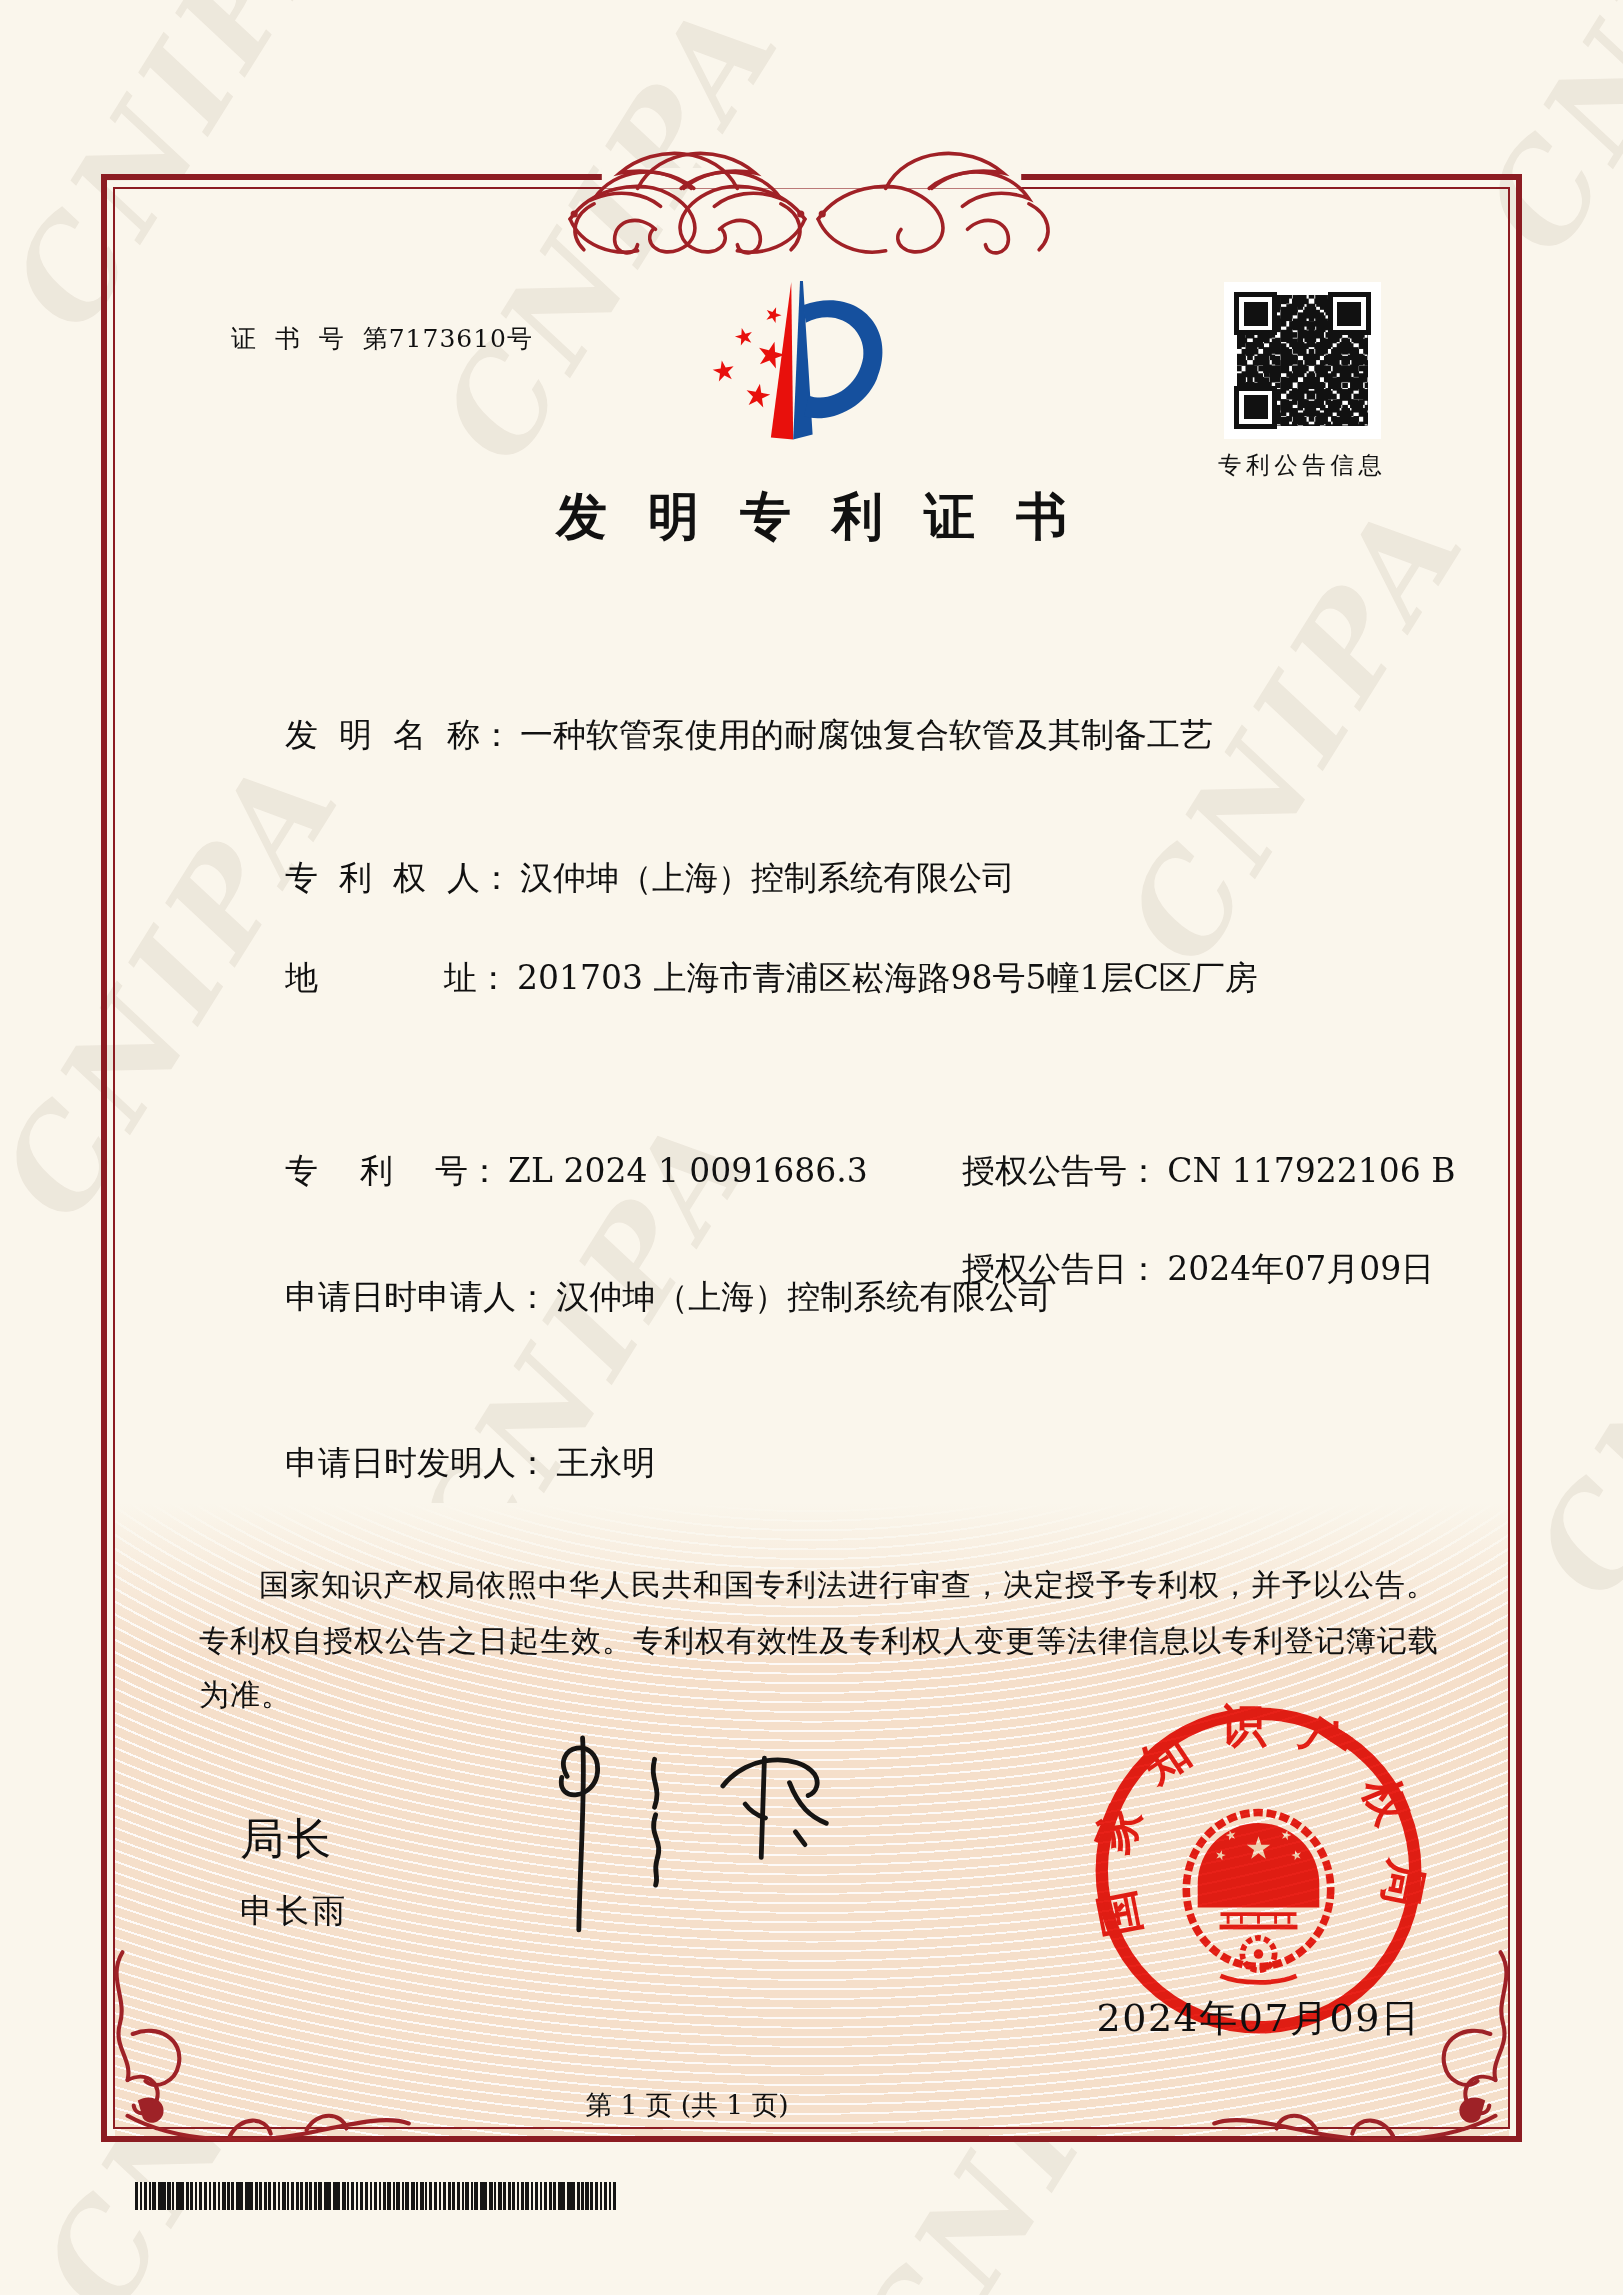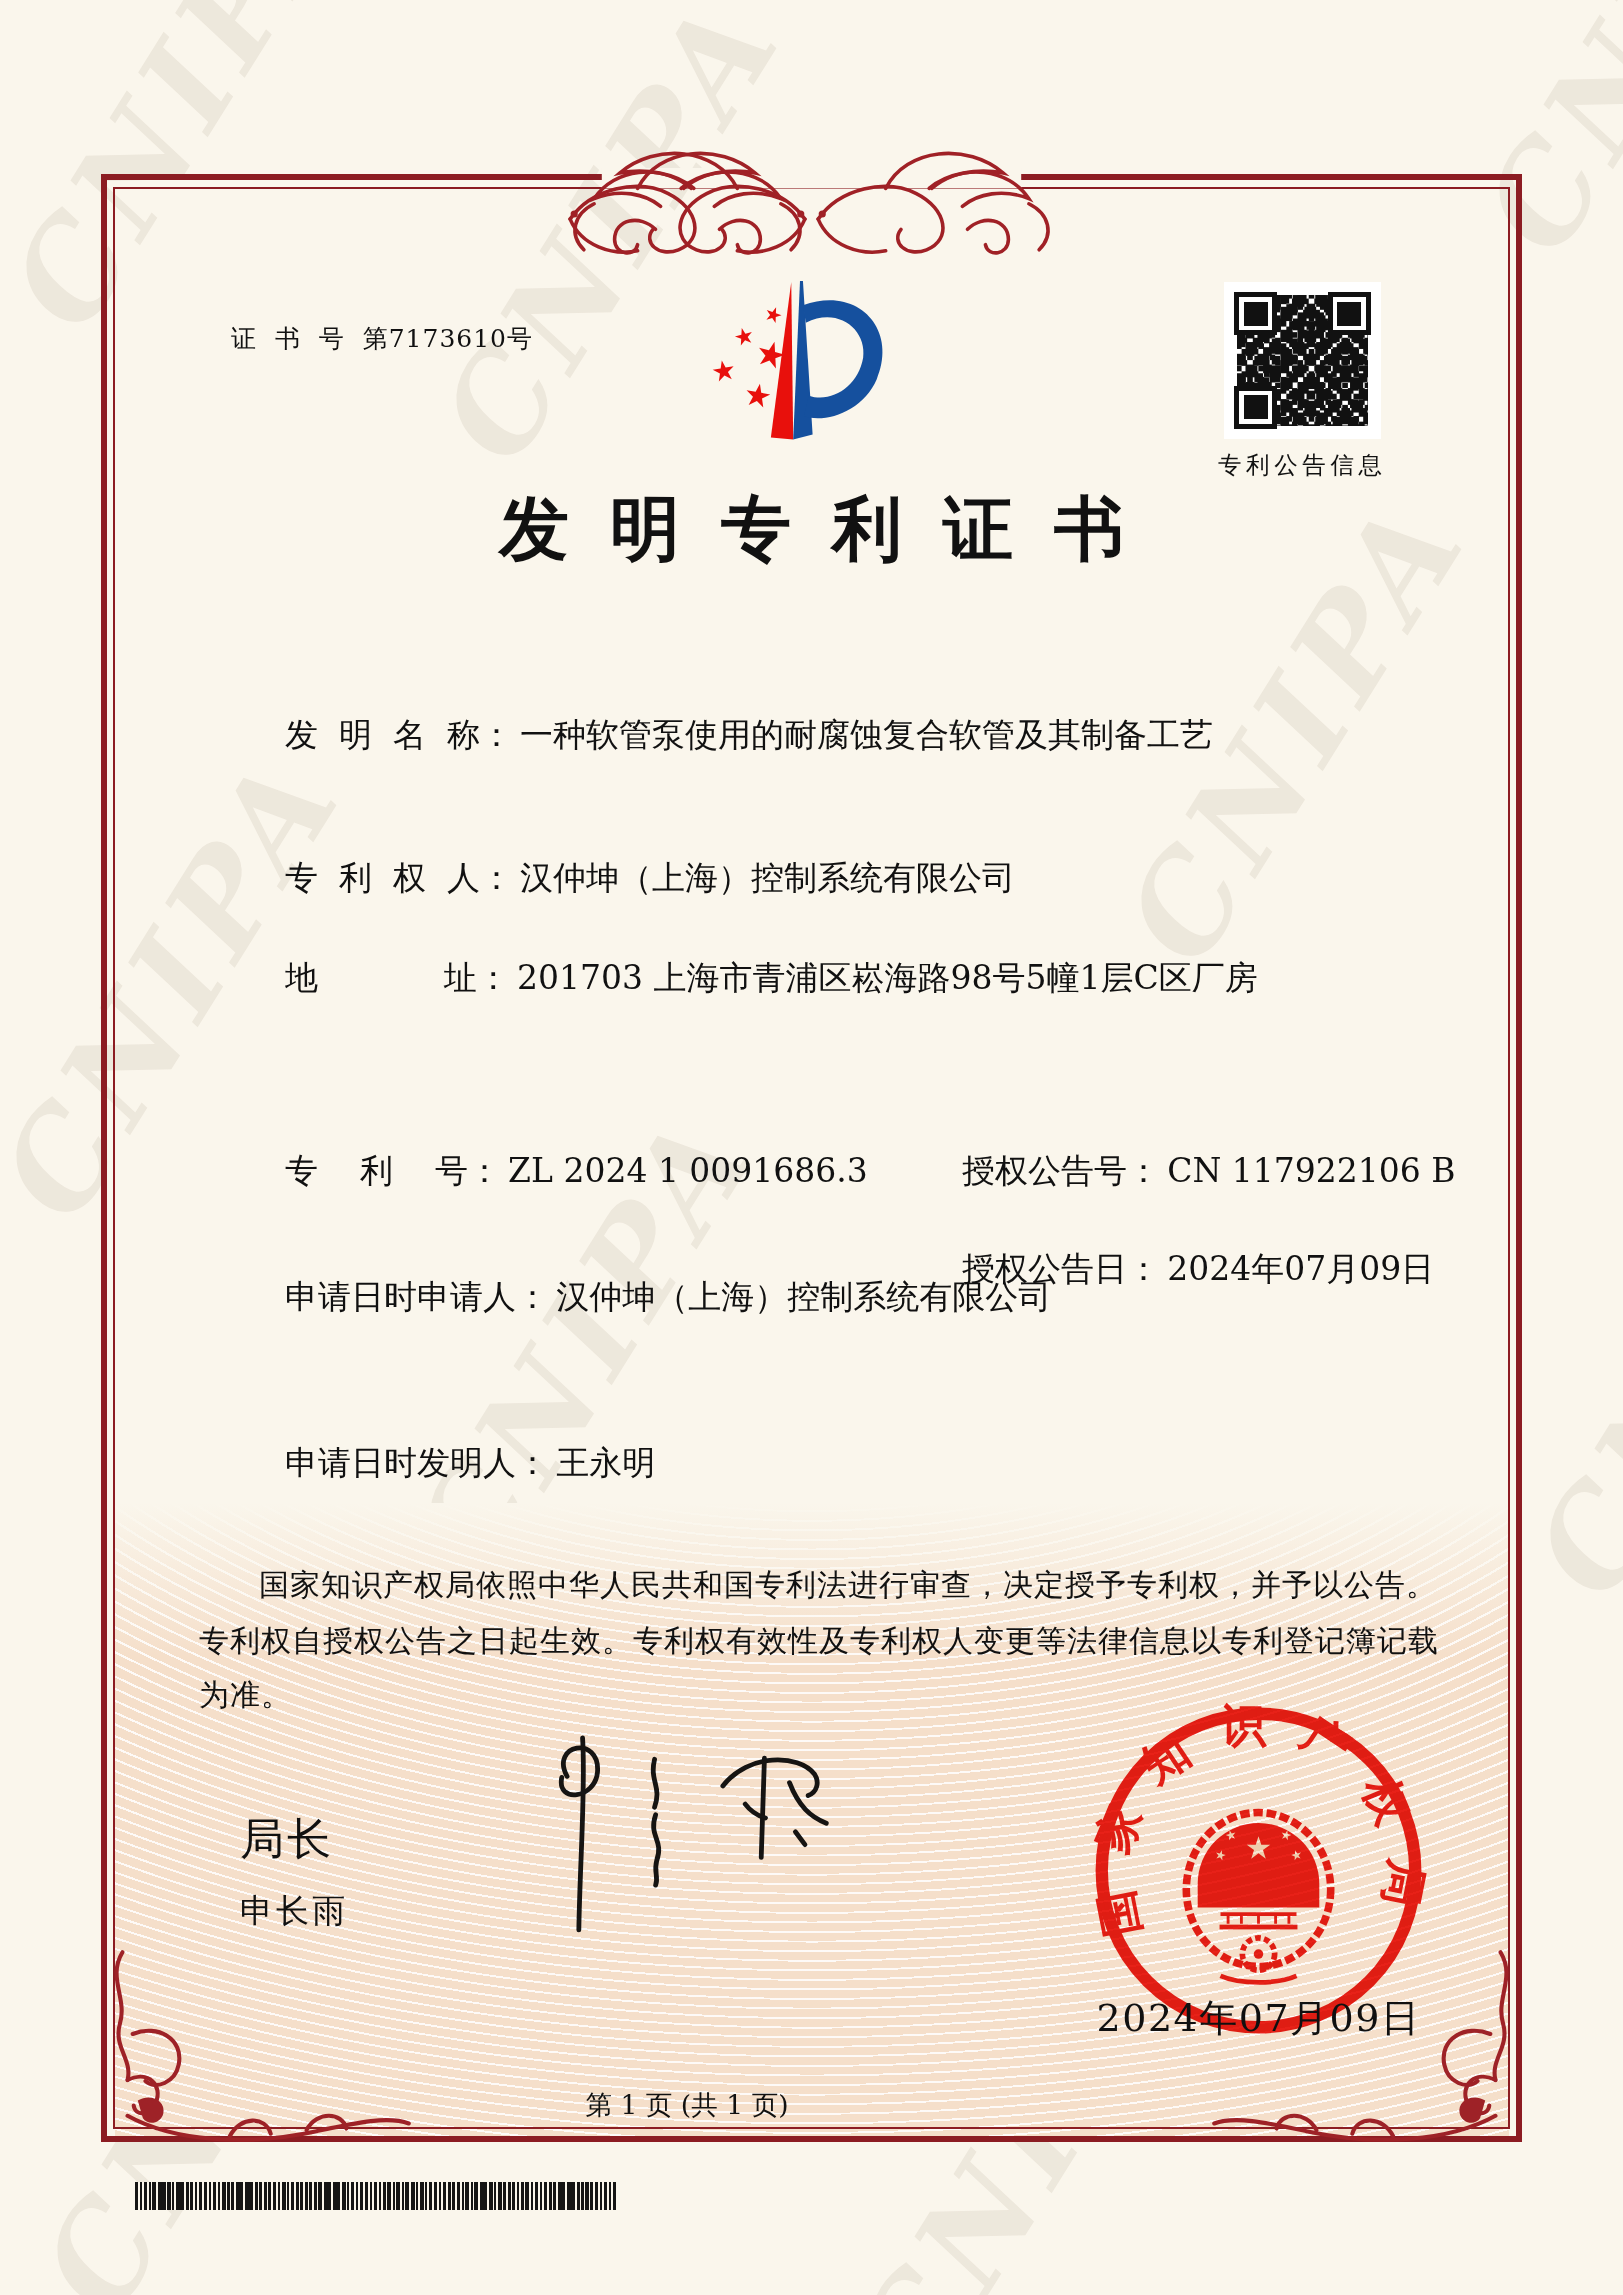--- a/index.html
+++ b/index.html
@@ -44,7 +44,7 @@
   #qr-label{position:absolute;z-index:4;left:1218px;top:449px;width:174px;font-size:23.5px;
      letter-spacing:4.6px;}
   #doc-title{position:absolute;z-index:4;left:0;width:1623px;top:483px;text-align:center;
-     font-size:70px;font-weight:bold;letter-spacing:41px;text-indent:41px;}
+     font-size:51px;font-weight:bold;letter-spacing:41px;text-indent:41px;}
 
   
   .row{position:absolute;z-index:4;left:243px;font-size:33px;white-space:pre;}

